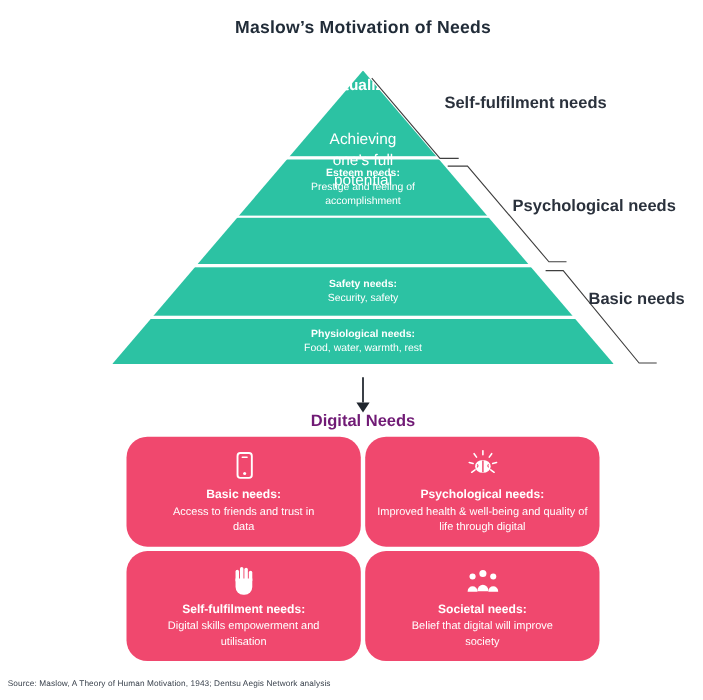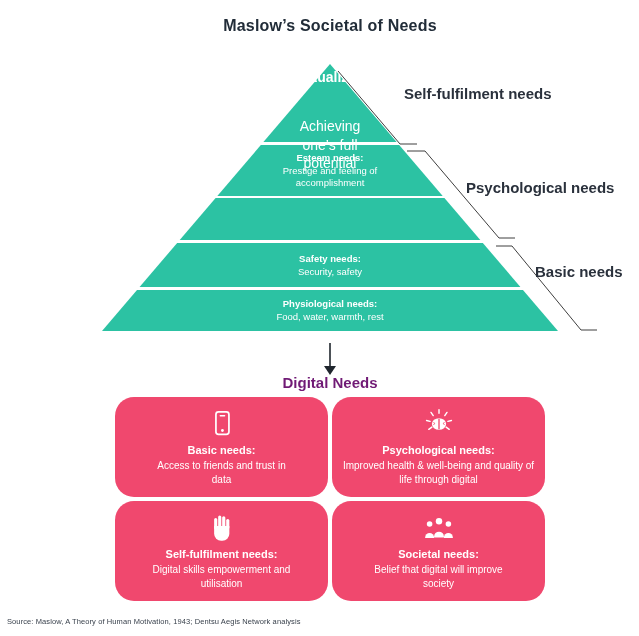--- a/index.html
+++ b/index.html
@@ -76,7 +76,7 @@
 
 <div class="canvas">
 
-  <div class="main-title">Maslow’s Societal of Needs</div>
+  <div class="main-title">Maslow’s Motivation of Needs</div>
 
   <div class="pyramid">
     <div class="pyr-bg">

